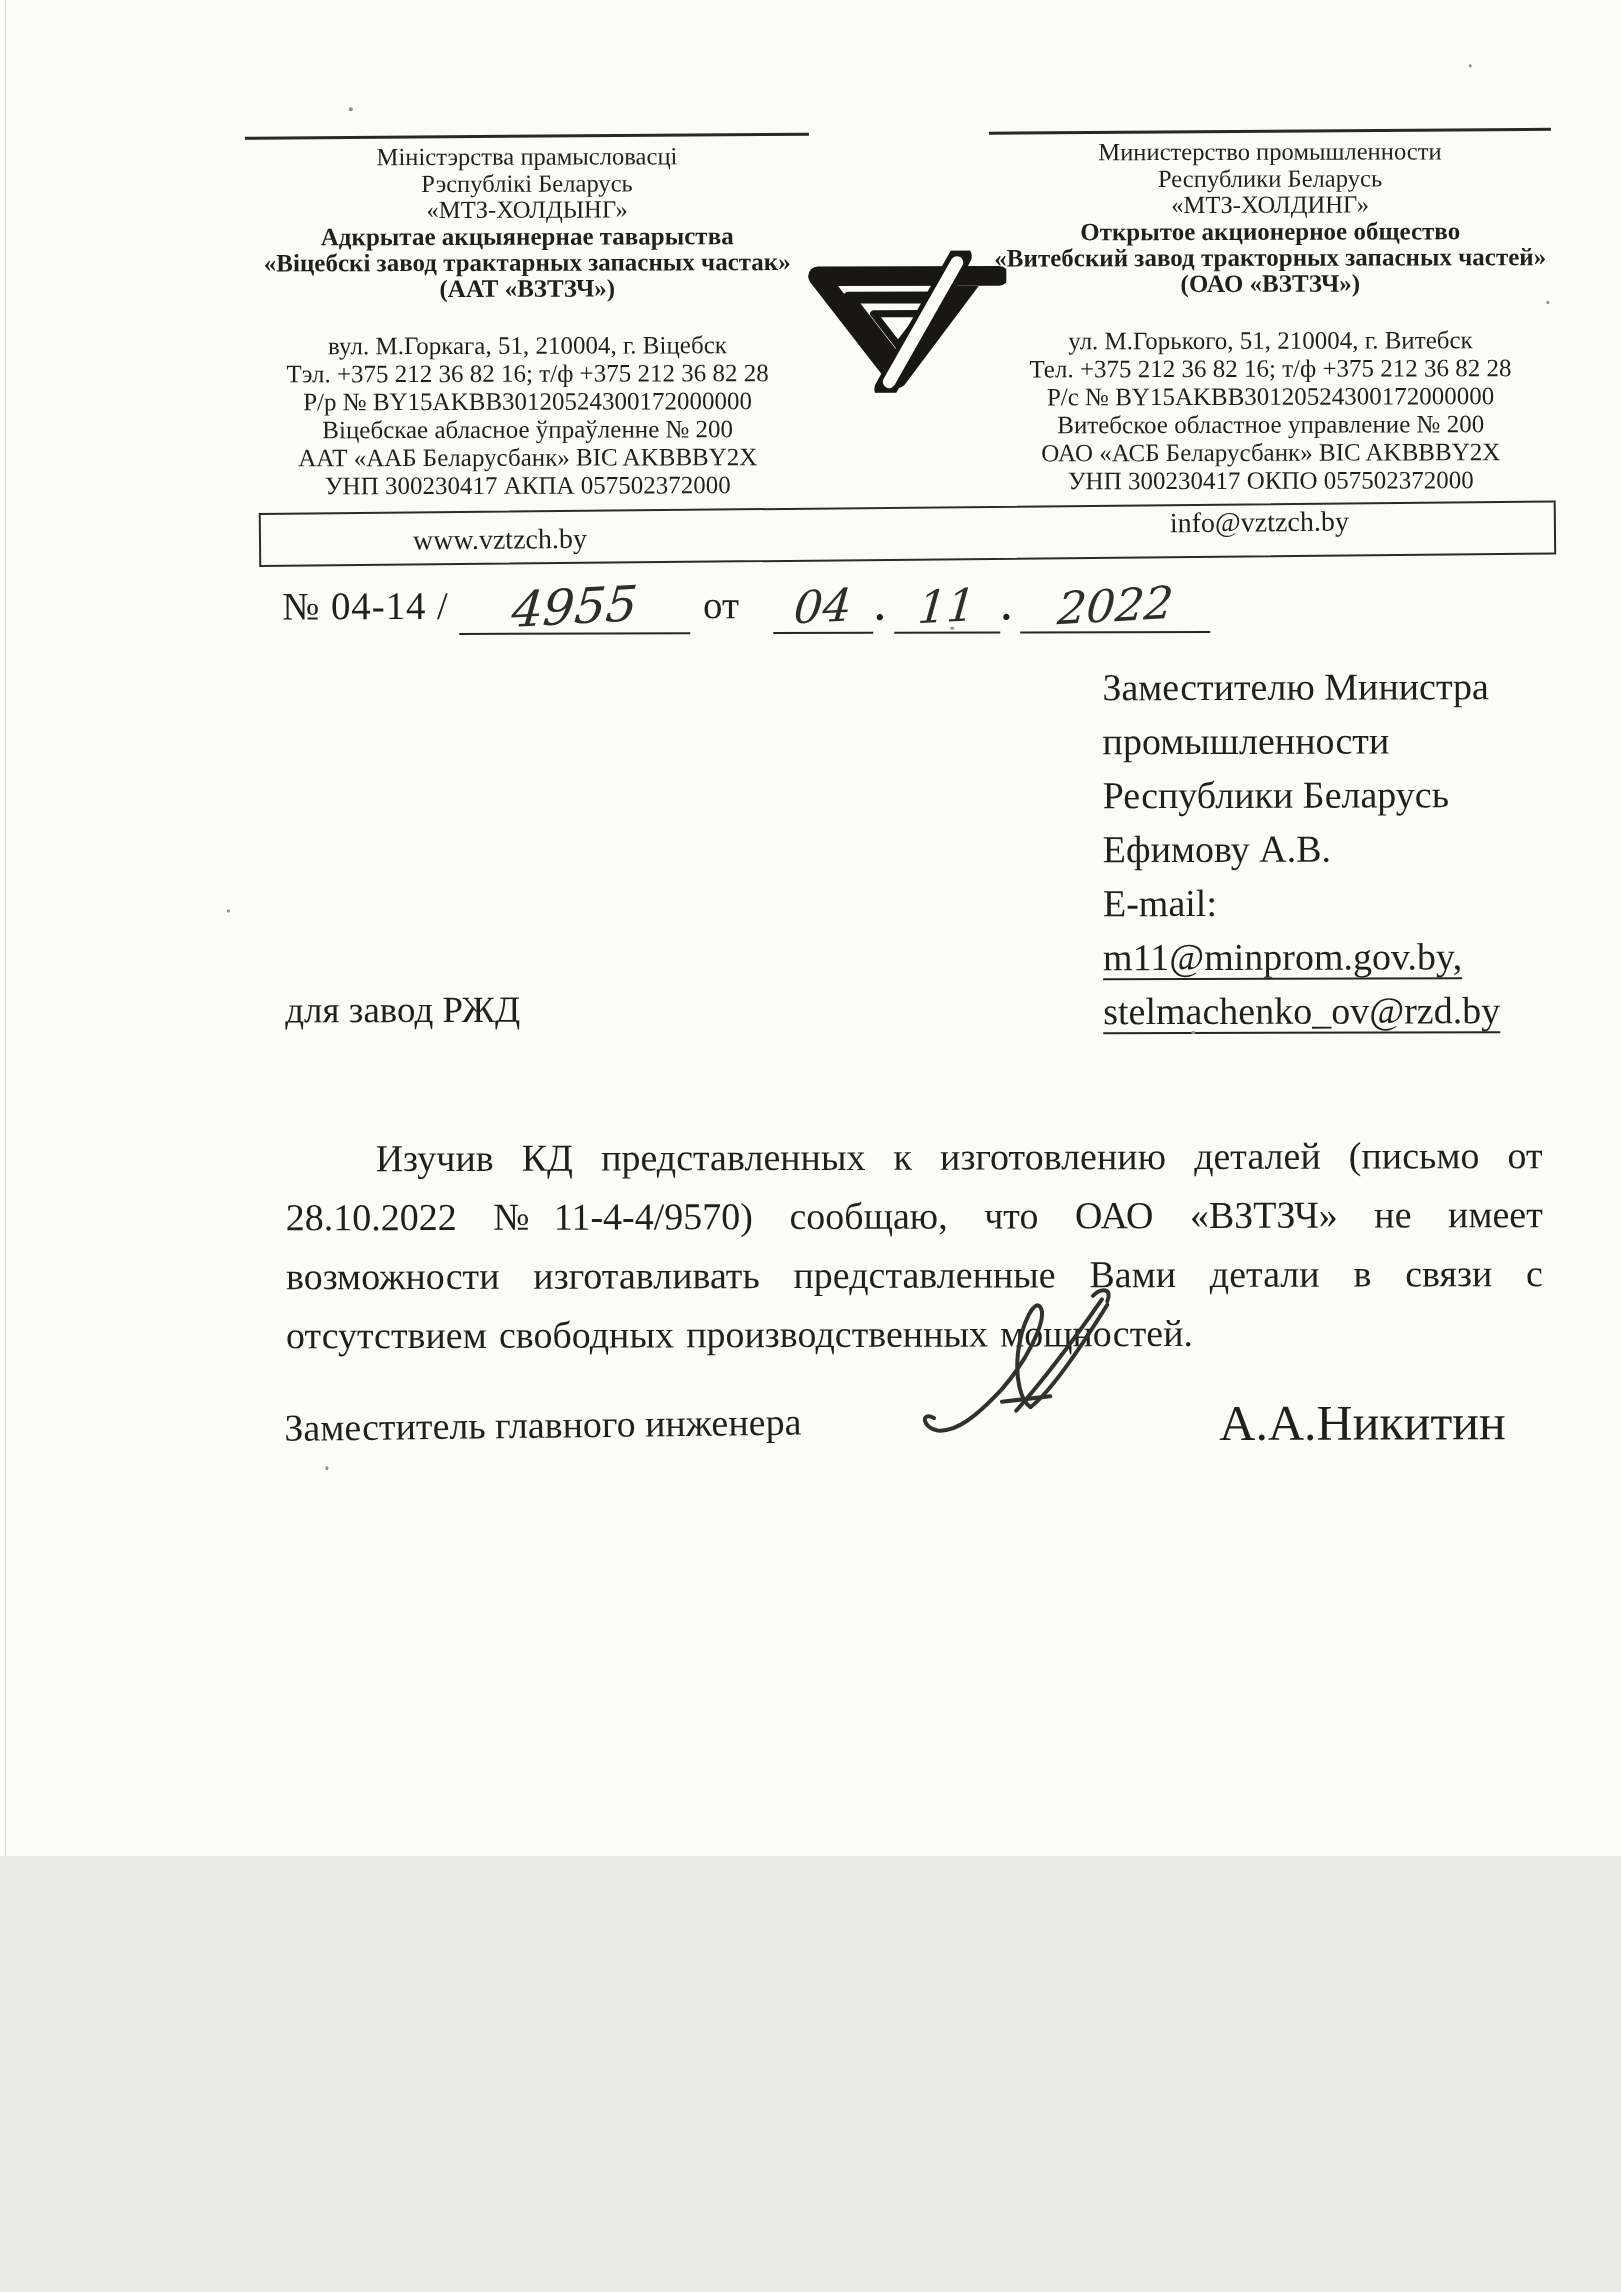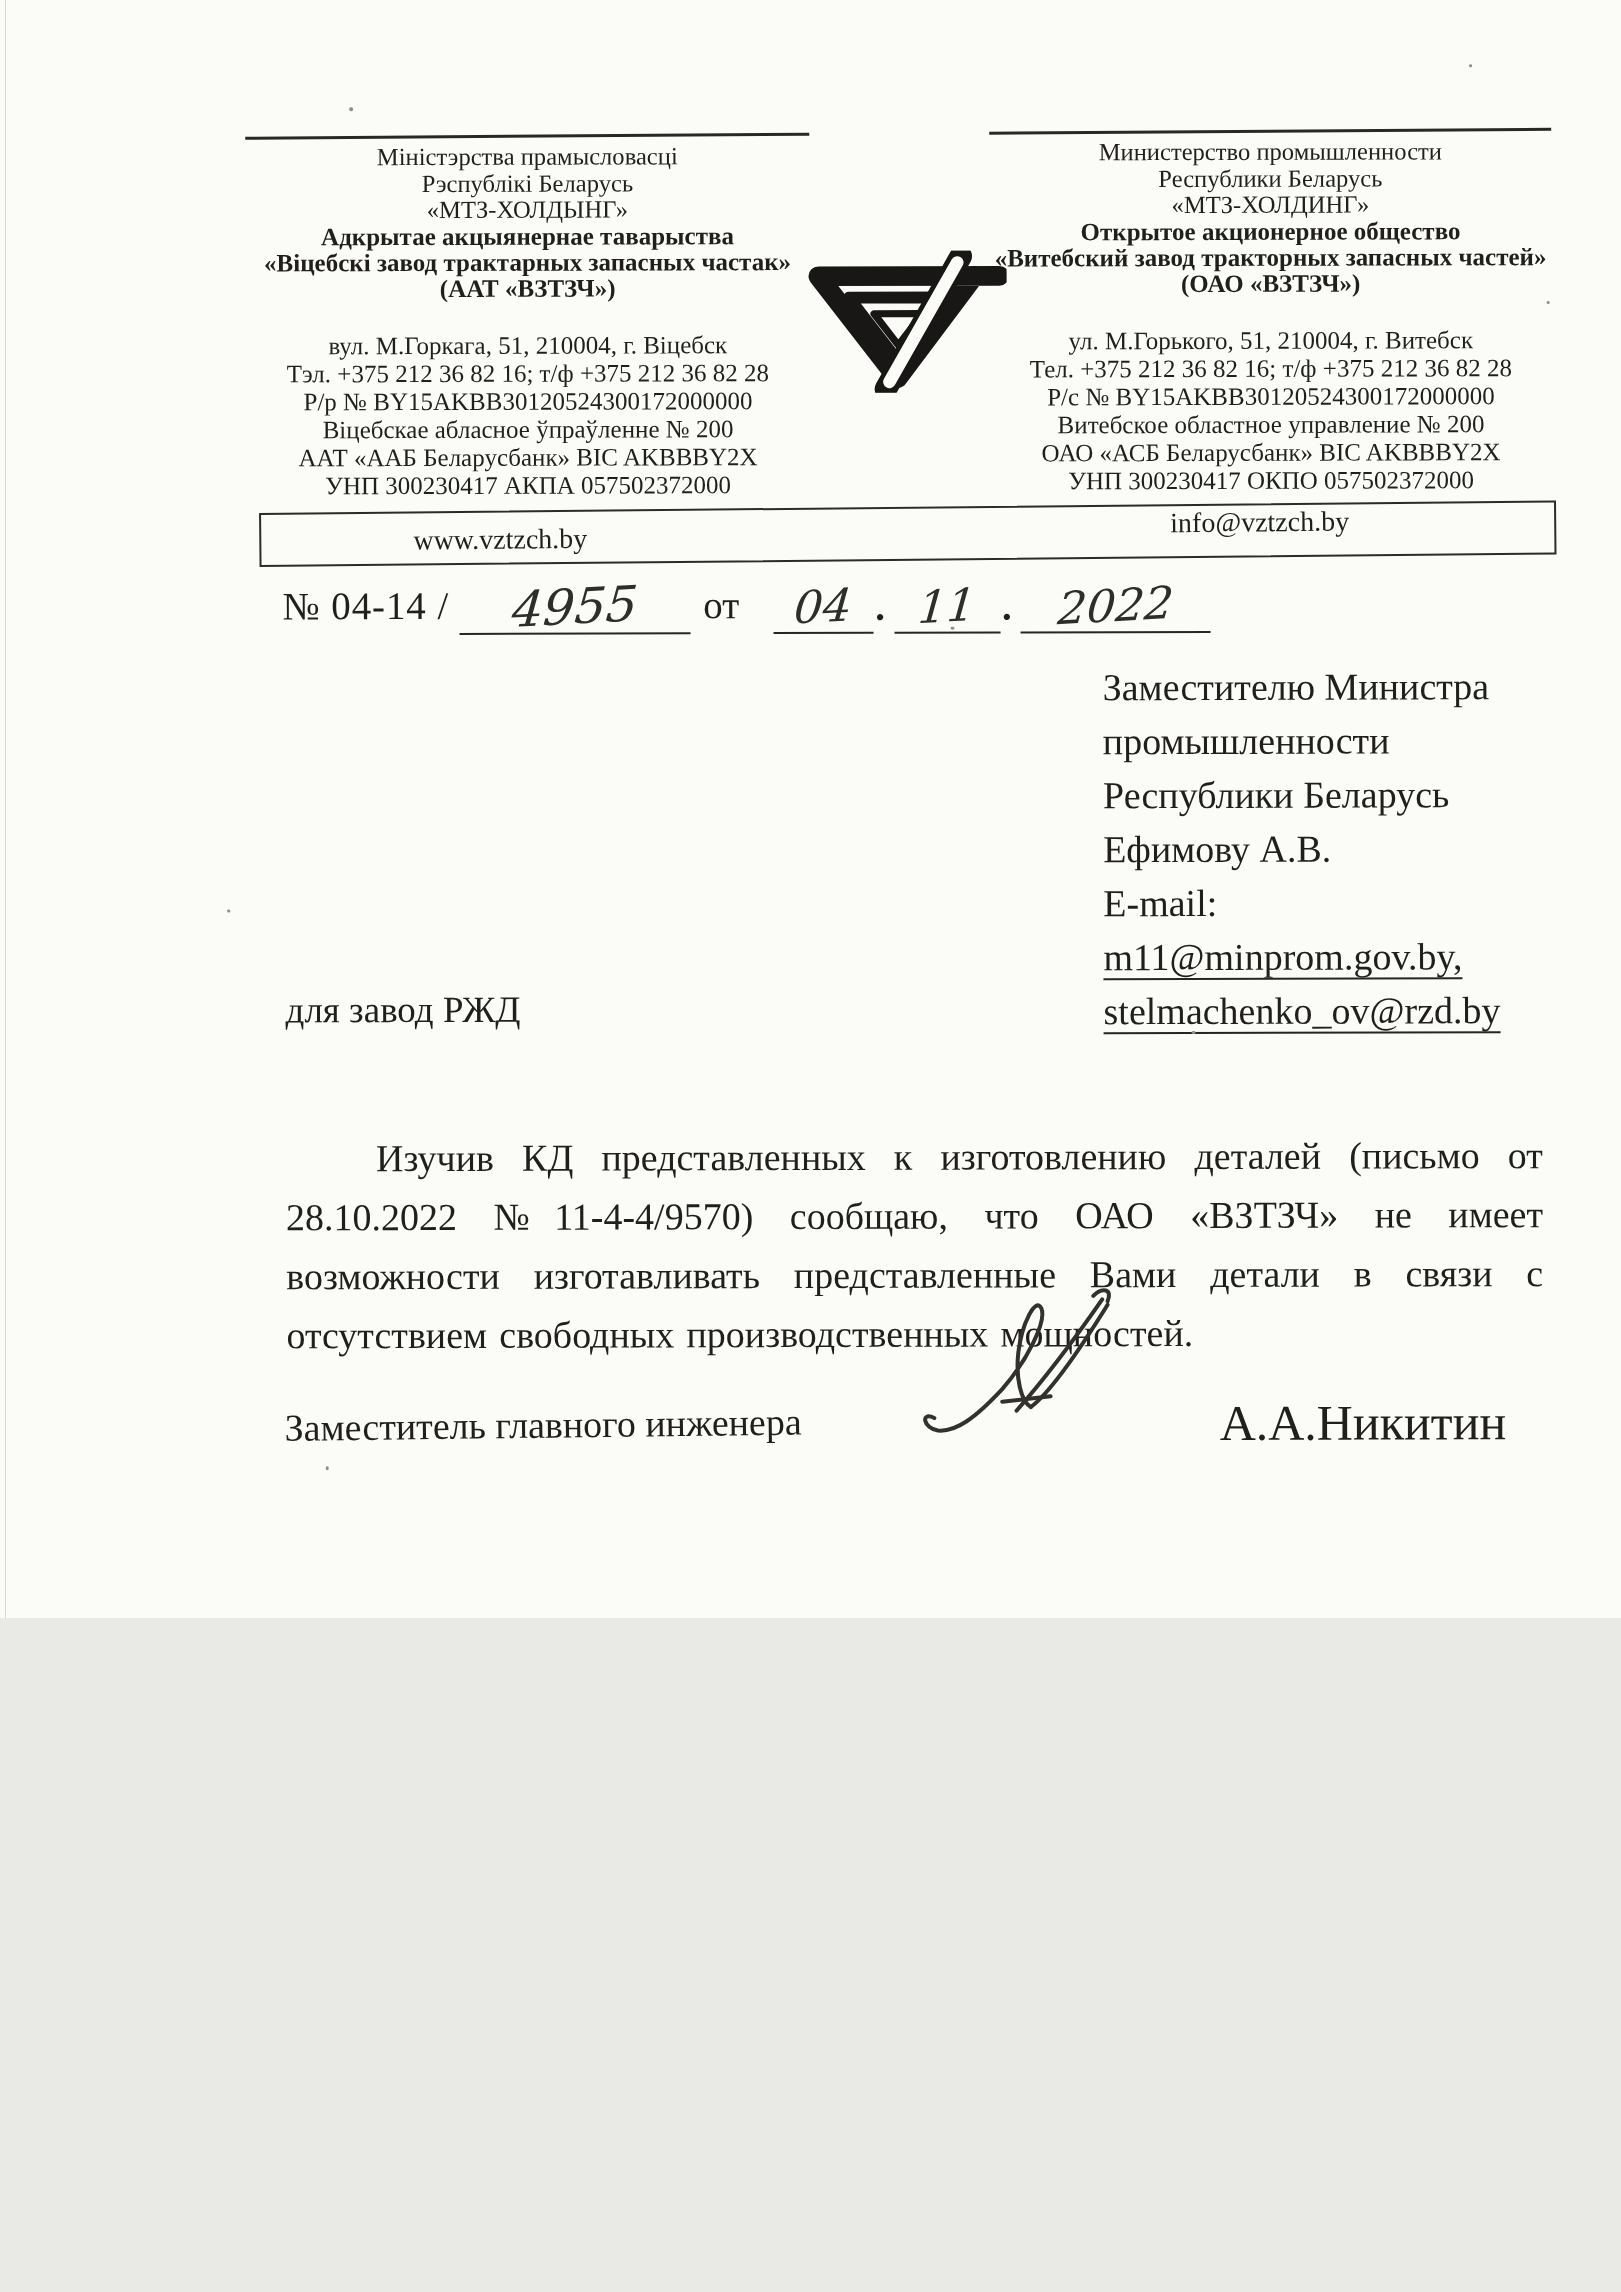--- a/index.html
+++ b/index.html
@@ -3,7 +3,7 @@
 <meta charset="utf-8">
 <style>
   html,body{margin:0;padding:0;background:#e9e9e6;}
-  .page{position:relative;width:1621px;height:1618px;background:#fbfbf8;overflow:hidden;
+  .page{position:relative;width:1621px;height:1856px;background:#fbfbf8;overflow:hidden;
         font-family:"Liberation Serif","DejaVu Serif",serif;color:#211f1c;}
   .tilt{position:absolute;inset:0;transform:rotate(-0.15deg);}
 

